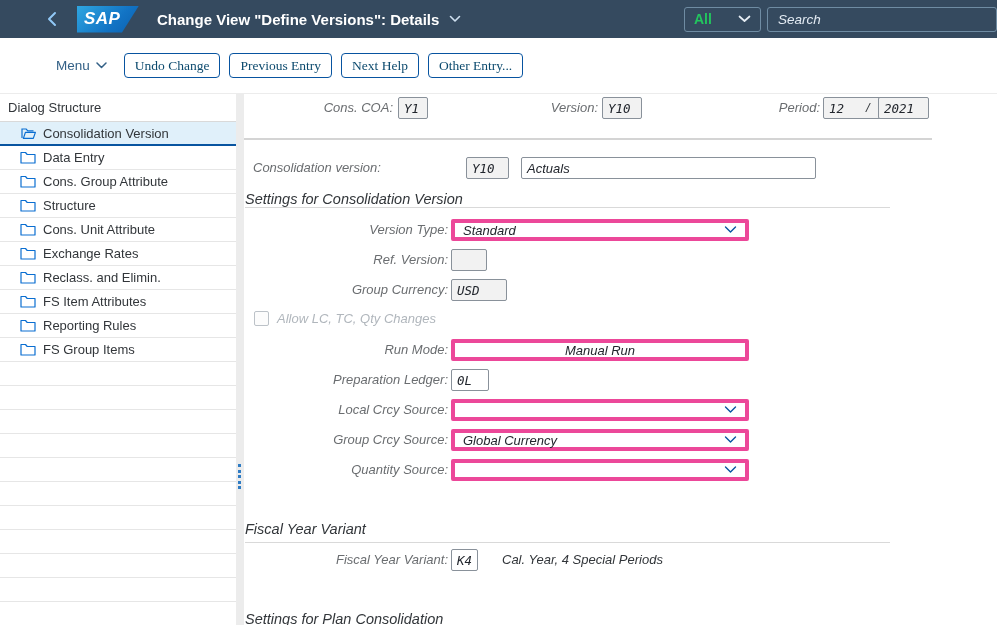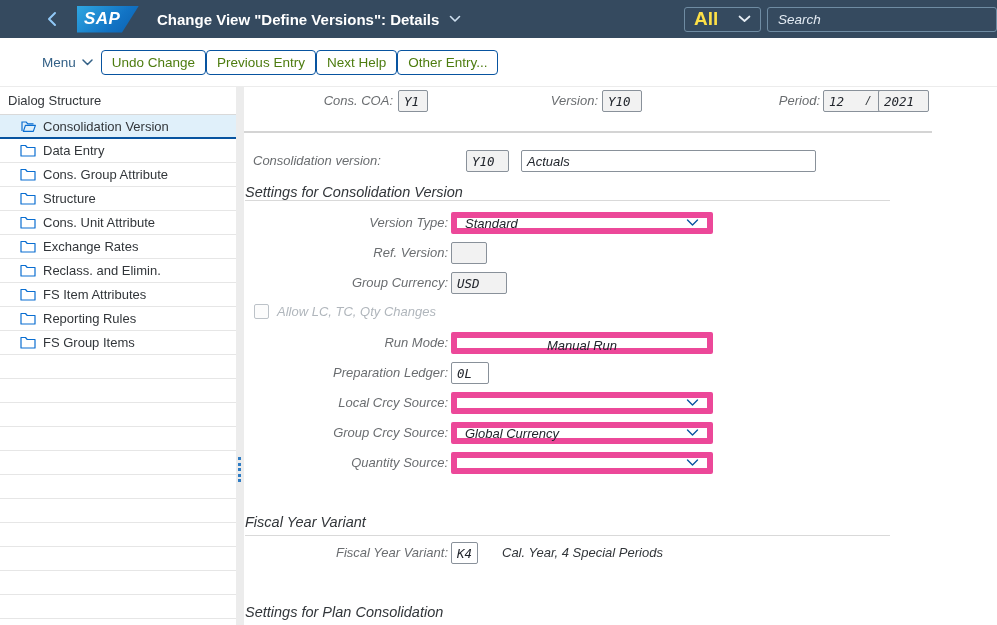--- a/index.html
+++ b/index.html
@@ -19,7 +19,7 @@
   .shell-spacer { flex:1; }
   .scope-select { width:77px; height:25px; border:1px solid #6f8ca3; border-radius:3px;
     display:flex; align-items:center; justify-content:space-between; padding:0 9px;
-    color:#fde047; font-size:19px; font-weight:bold; margin-right:6px; cursor:pointer; }
+    color:#22c55e; font-size:14px; font-weight:bold; margin-right:6px; cursor:pointer; }
   .search-input { width:230px; height:25px; border:1px solid #6f8ca3; border-radius:3px;
     background:transparent; color:#fff; font-size:13.5px; padding:0 10px; outline:none; }
   .search-input::placeholder { color:#e3ebf3; font-style:italic; opacity:1; }

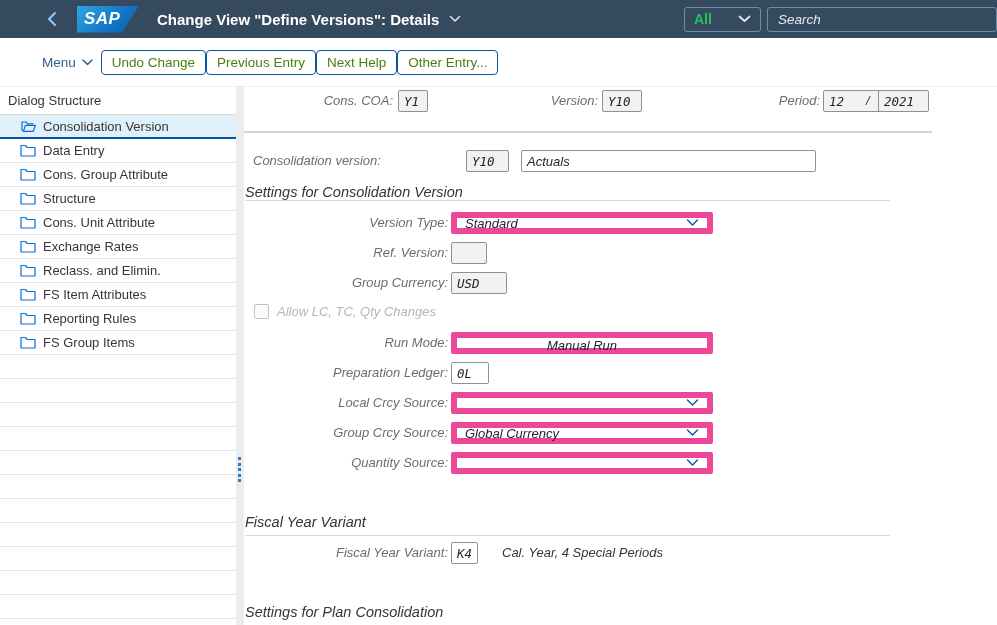--- a/index.html
+++ b/index.html
@@ -25,8 +25,8 @@
   .search-input::placeholder { color:#e3ebf3; font-style:italic; opacity:1; }
 
   
-  .toolbar { height:49px; background:#fff; display:flex; align-items:center;
-    padding-left:42px; border-bottom:1px solid #ececec; }
+  .toolbar { height:56px; background:#fff; display:flex; align-items:center;
+    padding-left:56px; gap:9px; border-bottom:1px solid #ececec; }
   .menu-trigger { display:flex; align-items:center; gap:6px; color:#346187;
     font-size:13.5px; margin-right:8px; cursor:pointer; }
   .tb-btn { height:25px; padding:0 10px; border:1px solid #0854a0; border-radius:4px;

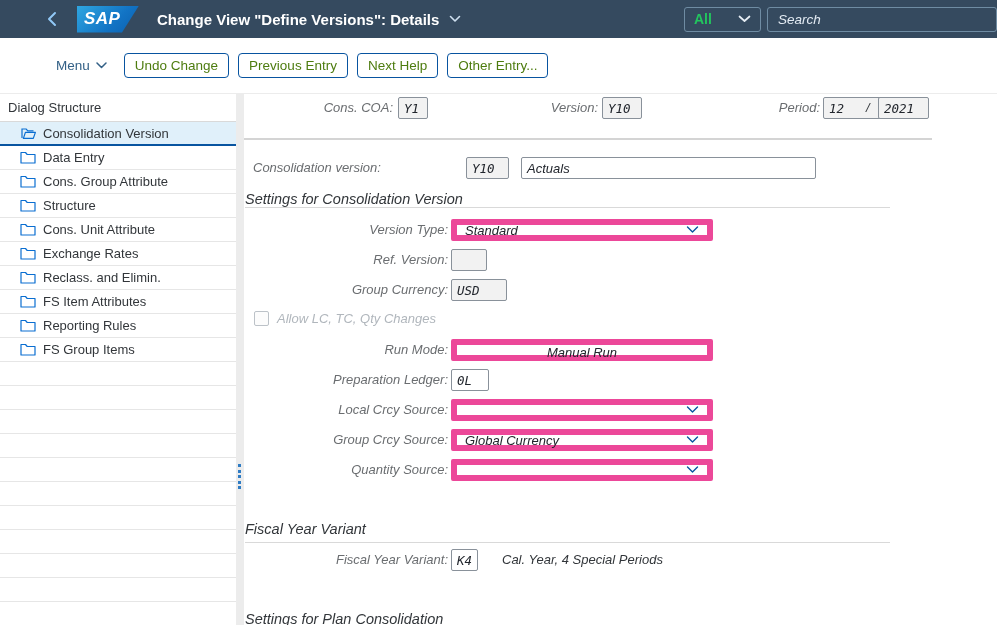--- a/index.html
+++ b/index.html
@@ -30,8 +30,8 @@
   .menu-trigger { display:flex; align-items:center; gap:6px; color:#346187;
     font-size:13.5px; margin-right:8px; cursor:pointer; }
   .tb-btn { height:25px; padding:0 10px; border:1px solid #0854a0; border-radius:4px;
-    background:#fff; color:#4d7c0f; font-size:13.5px; display:flex; align-items:center;
-    cursor:pointer; font-family:Liberation Sans, sans-serif; }
+    background:#fff; color:#0c4a6e; font-size:13.5px; display:flex; align-items:center;
+    cursor:pointer; font-family:Liberation Serif, serif; }
 
   
   .body-wrap { display:flex; height:540px; }

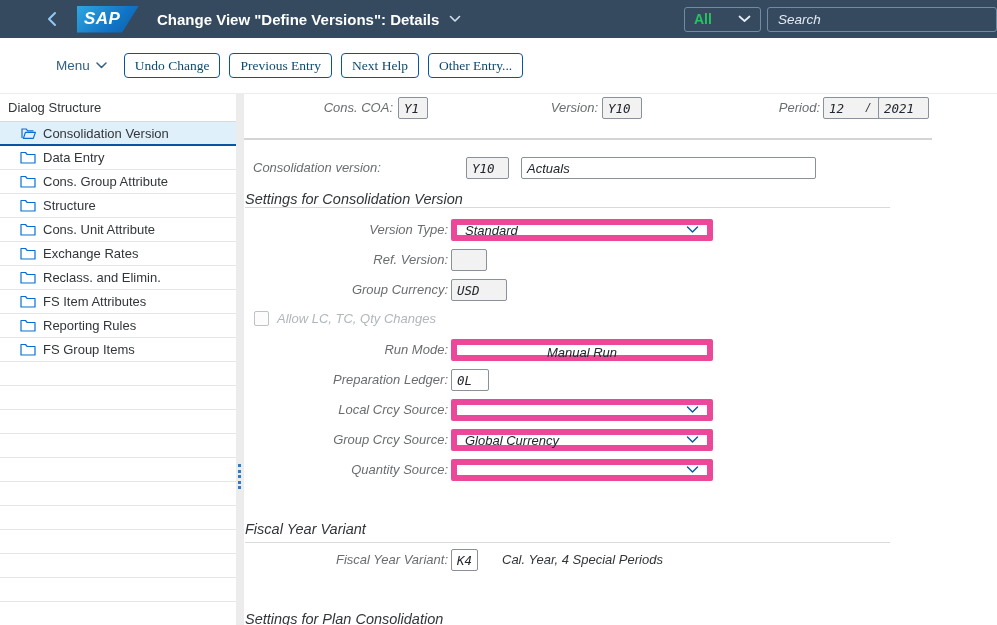--- a/index.html
+++ b/index.html
@@ -63,7 +63,7 @@
   .fld.ro { background:#f2f2f2; }
   .fld.ed { background:#fff; }
   .fld.sans { font-family:"Liberation Sans", sans-serif; font-size:13px; }
-  .dd { position:absolute; height:22px; width:262px; border:6px solid #ec4899;
+  .dd { position:absolute; height:22px; width:298px; border:4px solid #ec4899;
     border-radius:2px; background:#fff; display:flex; align-items:center;
     justify-content:space-between; padding:0 8px; font-size:13px; color:#21252c;
     cursor:pointer;gap:31px; }

